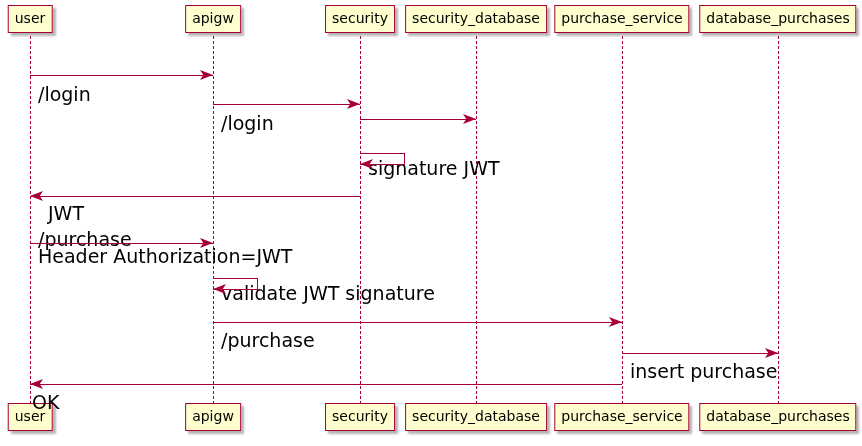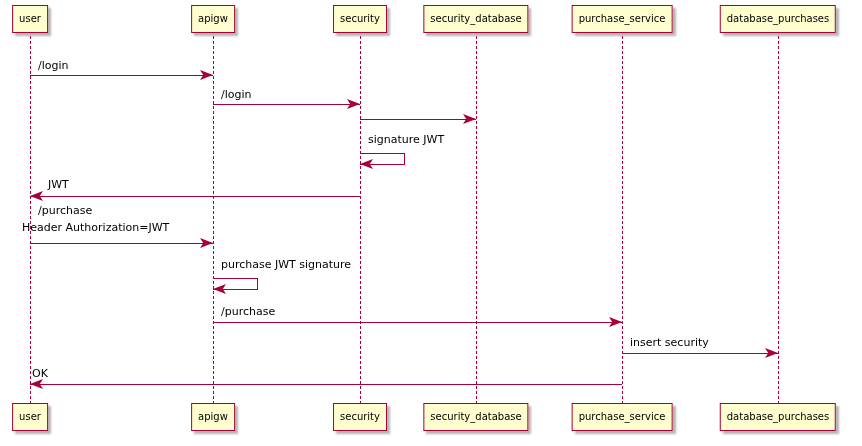--- a/index.html
+++ b/index.html
@@ -26,7 +26,7 @@
     border: 1.5px solid var(--line-color, #A80036);
     box-shadow: 3px 3px 2px rgba(120,120,120,0.55);
     padding: 4px 6px 5px 6px;
-    font-size: 10px;
+    font-size: 14px;
     line-height: 17px;
     white-space: nowrap;
     text-align: center;

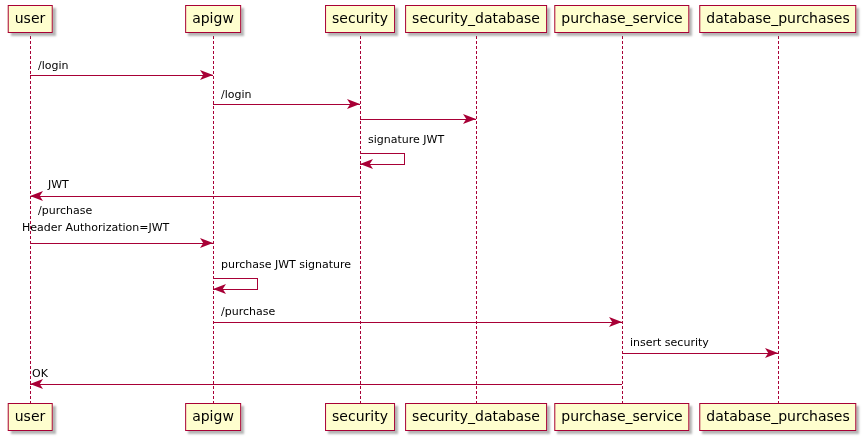--- a/index.html
+++ b/index.html
@@ -51,9 +51,10 @@
   .ah-l { clip-path: polygon(100% 0, 0 50%, 100% 100%, 75% 50%); }
   .mlabel {
     position: absolute;
-    font-size: 11px;
+    font-size: 19px;
     line-height: 16px;
     white-space: nowrap;
+    margin-top: 28px;
   }
 </style>
 </head>

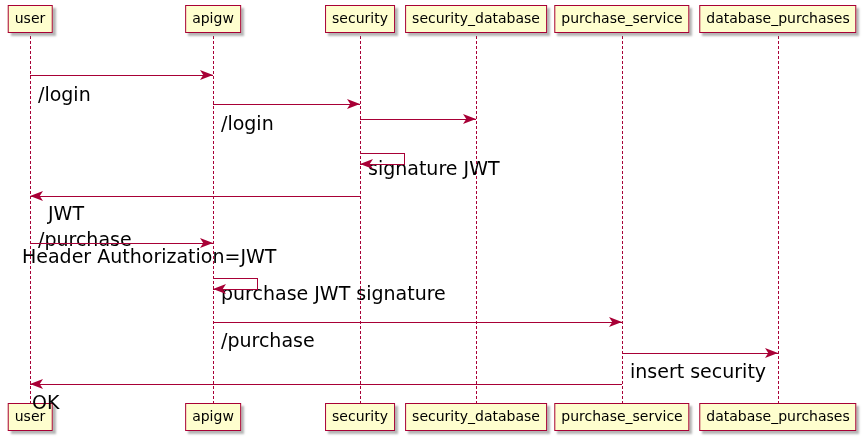--- a/index.html
+++ b/index.html
@@ -116,7 +116,7 @@
 
   <div>
     <div class="mlabel" style="left:38px;top:203px">/purchase</div>
-    <div class="mlabel" style="left:22px;top:220px">Header Authorization=JWT</div>
+    <div class="mlabel" style="left:38px;top:220px">Header Authorization=JWT</div>
     <div class="hline" style="left:30px;top:243px;width:183px"></div>
     <div class="ah ah-r" style="left:200px;top:238px"></div>
   </div>

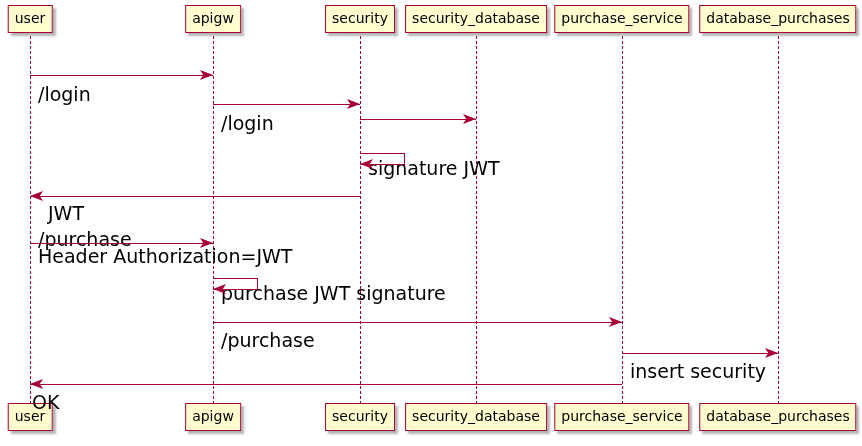--- a/index.html
+++ b/index.html
@@ -122,7 +122,7 @@
   </div>
 
   <div>
-    <div class="mlabel" style="left:221px;top:257px">purchase JWT signature</div>
+    <div class="mlabel" style="left:221px;top:257px">validate JWT signature</div>
     <div class="hline" style="left:213px;top:278px;width:45px"></div>
     <div class="vline" style="left:257px;top:278px;height:11px"></div>
     <div class="hline" style="left:213px;top:289px;width:45px"></div>

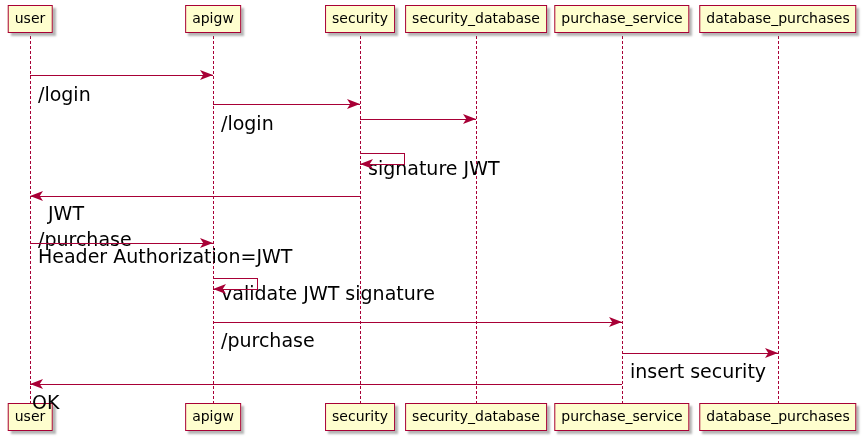--- a/index.html
+++ b/index.html
@@ -136,7 +136,7 @@
   </div>
 
   <div>
-    <div class="mlabel" style="left:630px;top:335px">insert security</div>
+    <div class="mlabel" style="left:630px;top:335px">insert purchase</div>
     <div class="hline" style="left:622px;top:353px;width:156px"></div>
     <div class="ah ah-r" style="left:765px;top:348px"></div>
   </div>

